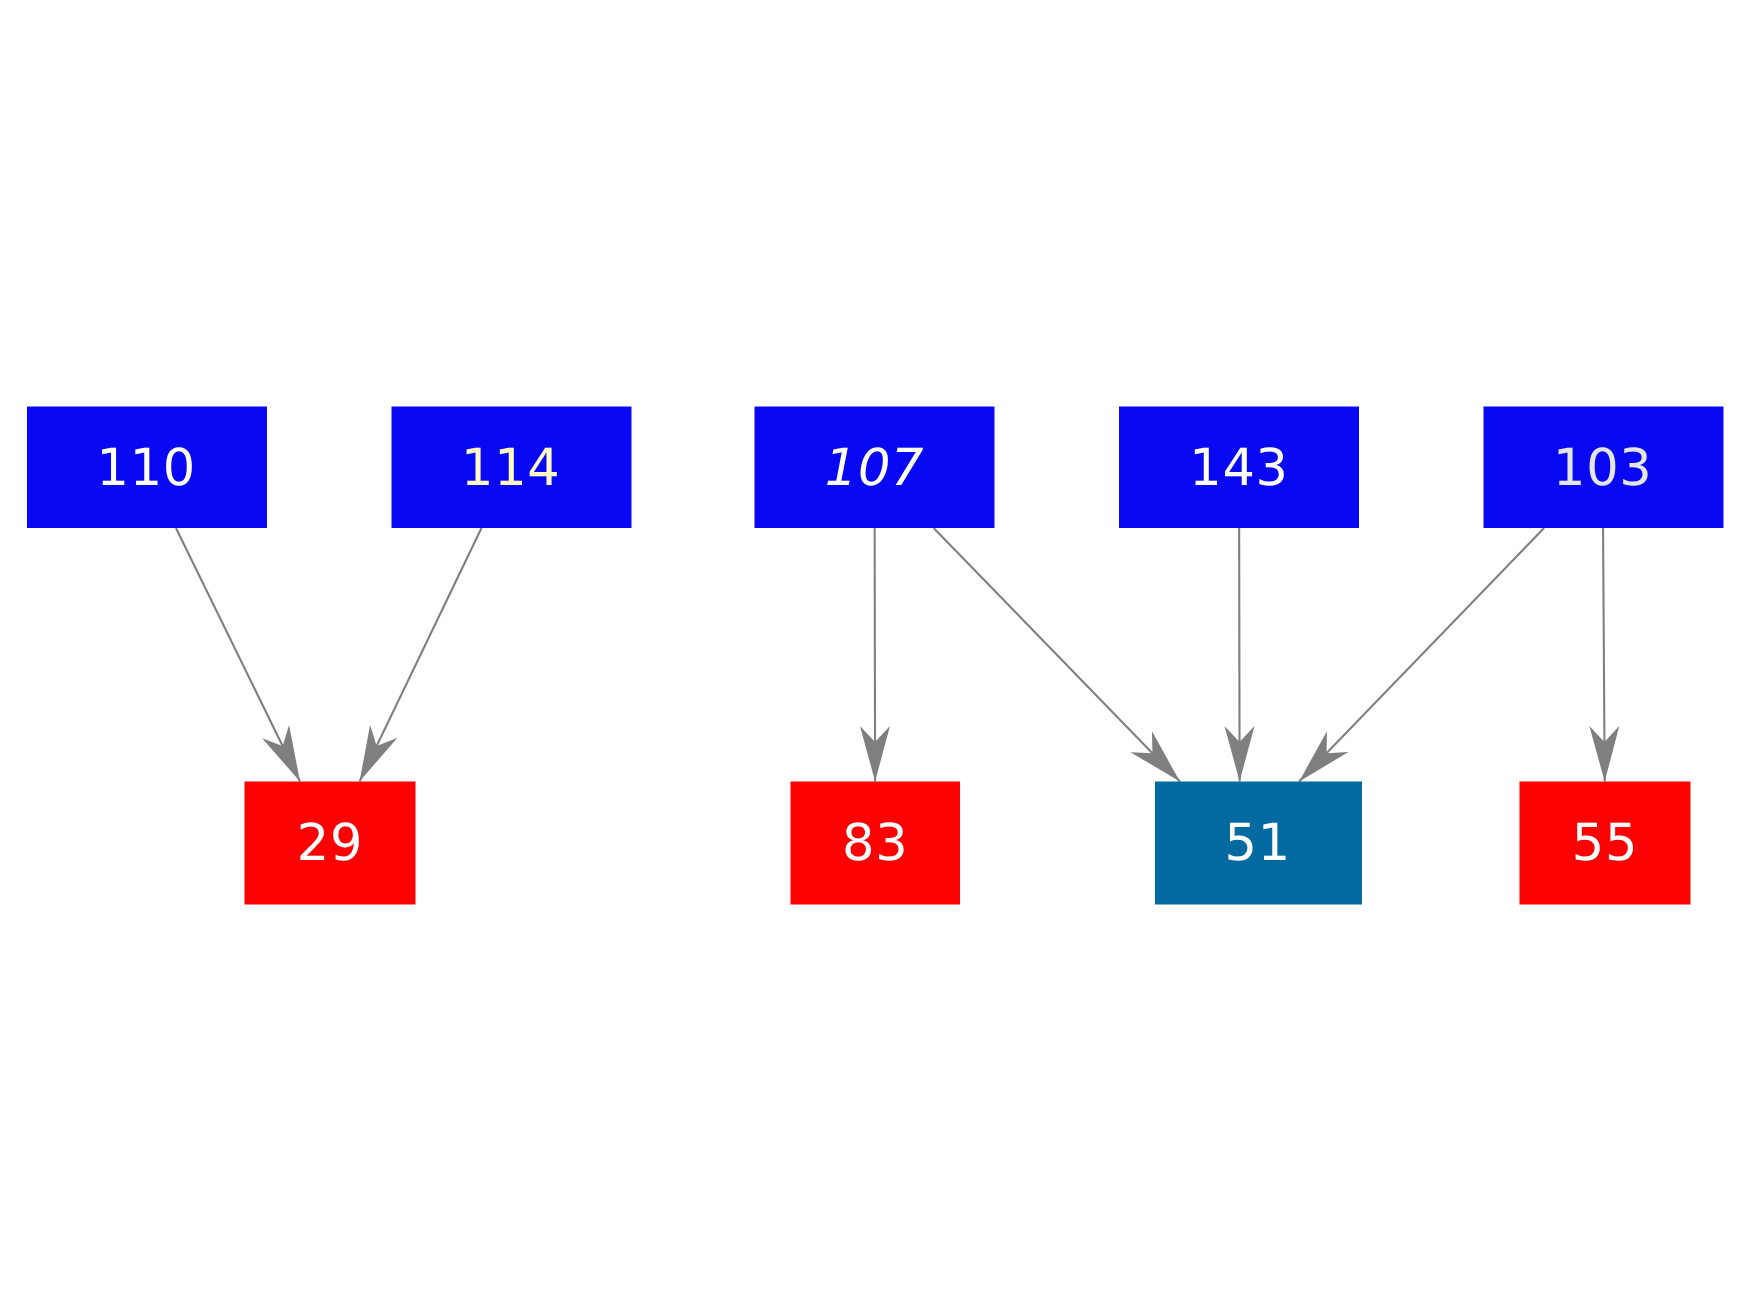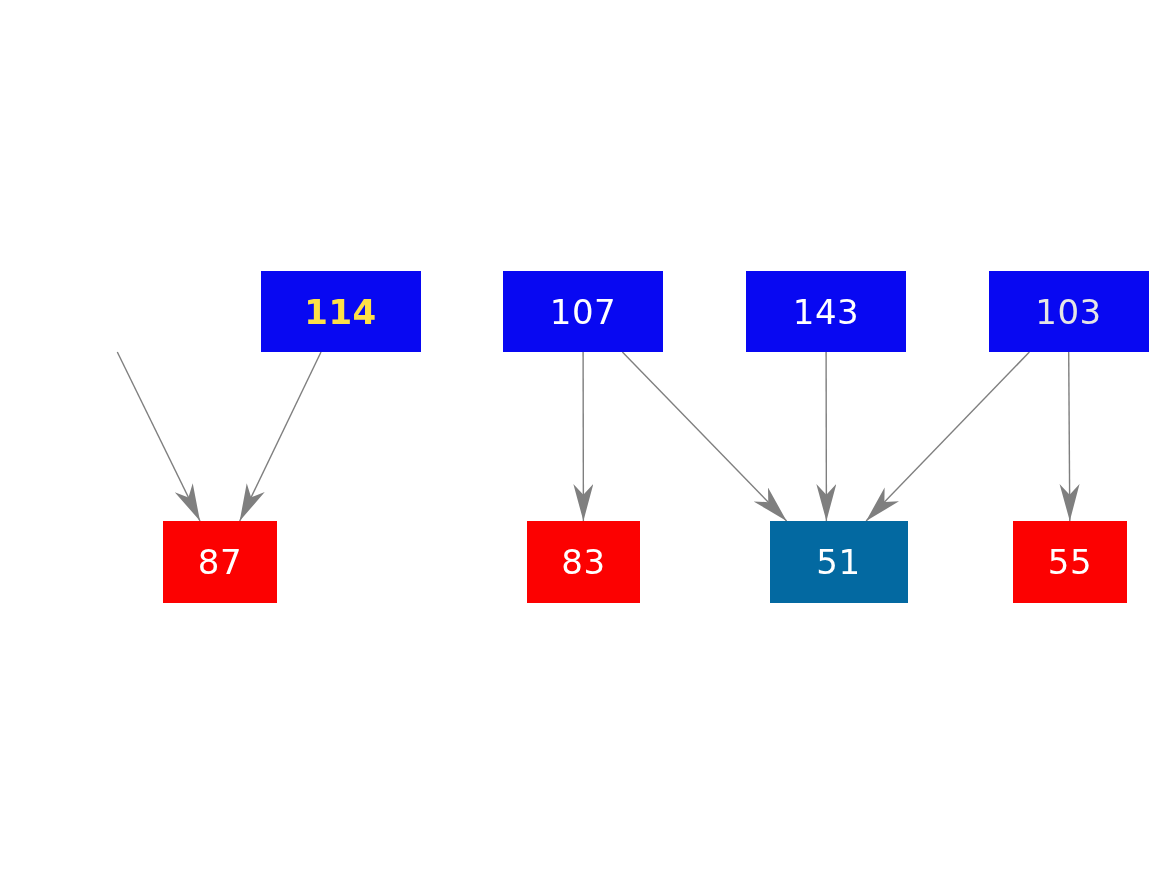--- a/index.html
+++ b/index.html
@@ -59,6 +59,9 @@
       </g>
   </svg>
   <div class="node-layer">
+      <div class="node" style="left: 17.5px; top: 271px; width: 160px; height: 81px; background: rgb(8, 8, 242);">
+        <span style="color: rgb(255, 255, 255);">110</span>
+      </div>
       <div class="node" style="left: 260.5px; top: 271px; width: 160px; height: 81px; background: rgb(8, 8, 242);">
         <span style="color: #fde047; font-weight: bold;">114</span>
       </div>

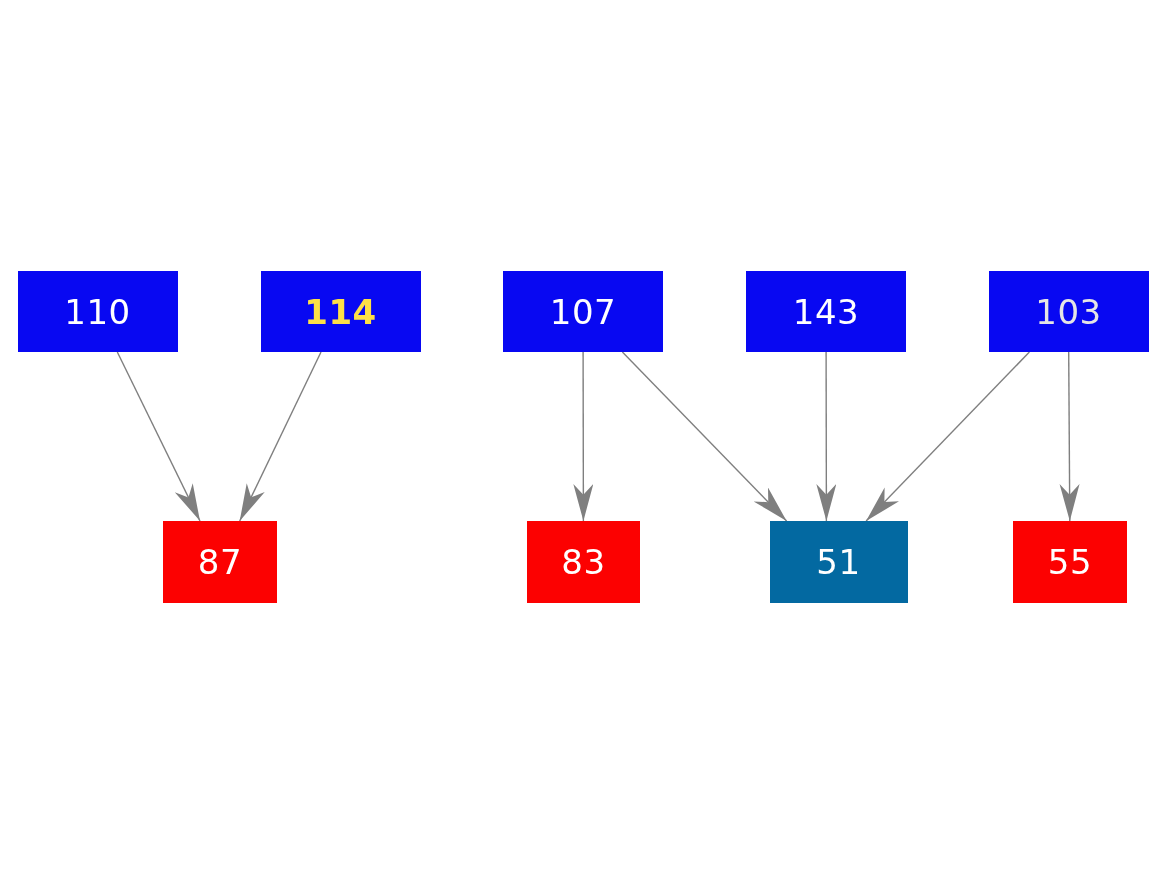--- a/index.html
+++ b/index.html
@@ -63,7 +63,7 @@
         <span style="color: rgb(255, 255, 255);">110</span>
       </div>
       <div class="node" style="left: 260.5px; top: 271px; width: 160px; height: 81px; background: rgb(8, 8, 242);">
-        <span style="color: #fde047; font-weight: bold;">114</span>
+        <span style="color: #fef9c3;">114</span>
       </div>
       <div class="node" style="left: 503px; top: 271px; width: 160px; height: 81px; background: rgb(8, 8, 242);">
         <span style="color: rgb(255, 255, 255);">107</span>

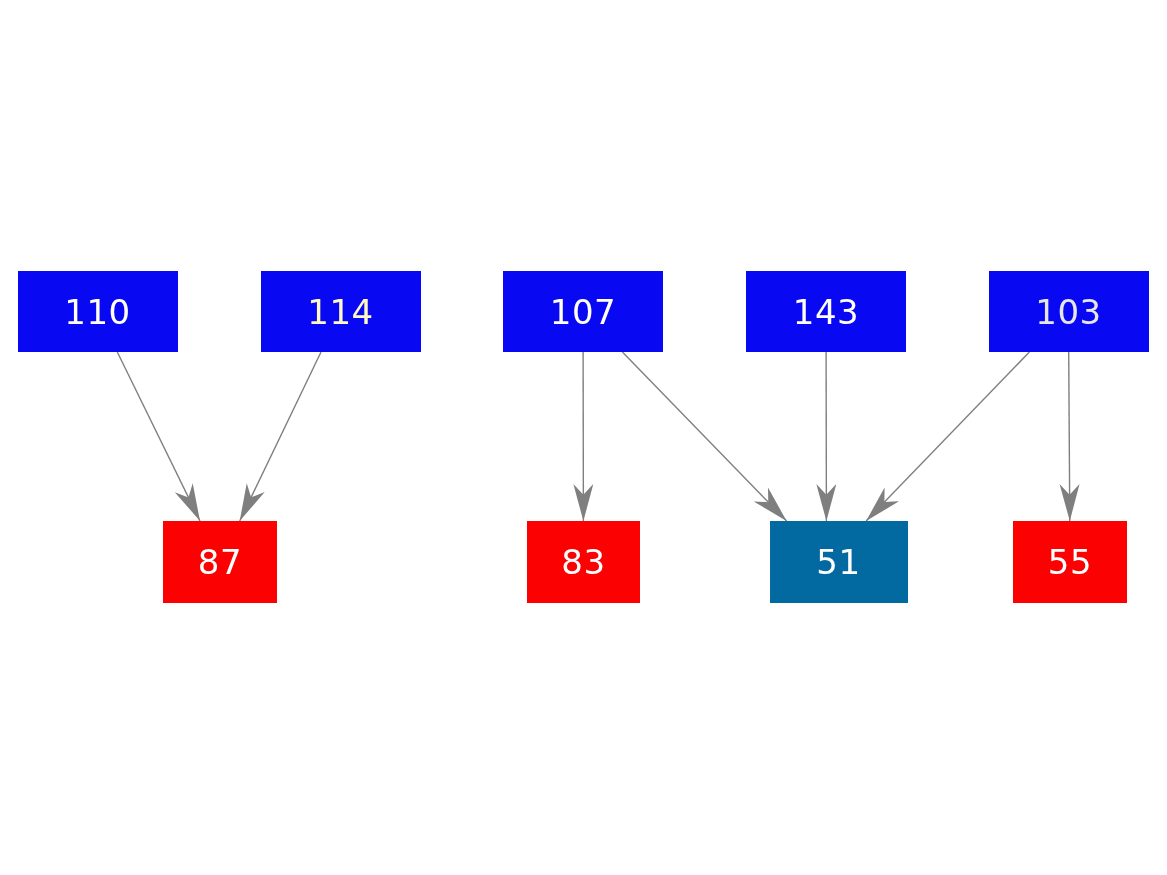--- a/index.html
+++ b/index.html
@@ -65,7 +65,7 @@
       <div class="node" style="left: 260.5px; top: 271px; width: 160px; height: 81px; background: rgb(8, 8, 242);">
         <span style="color: #fef9c3;">114</span>
       </div>
-      <div class="node" style="left: 503px; top: 271px; width: 160px; height: 81px; background: rgb(8, 8, 242);">
+      <div class="node" style="left: 503px; top: 271px; width: 160px; height: 81px; background: rgb(8, 8, 242); font-style: italic;">
         <span style="color: rgb(255, 255, 255);">107</span>
       </div>
       <div class="node" style="left: 746px; top: 271px; width: 160px; height: 81px; background: rgb(8, 8, 242);">

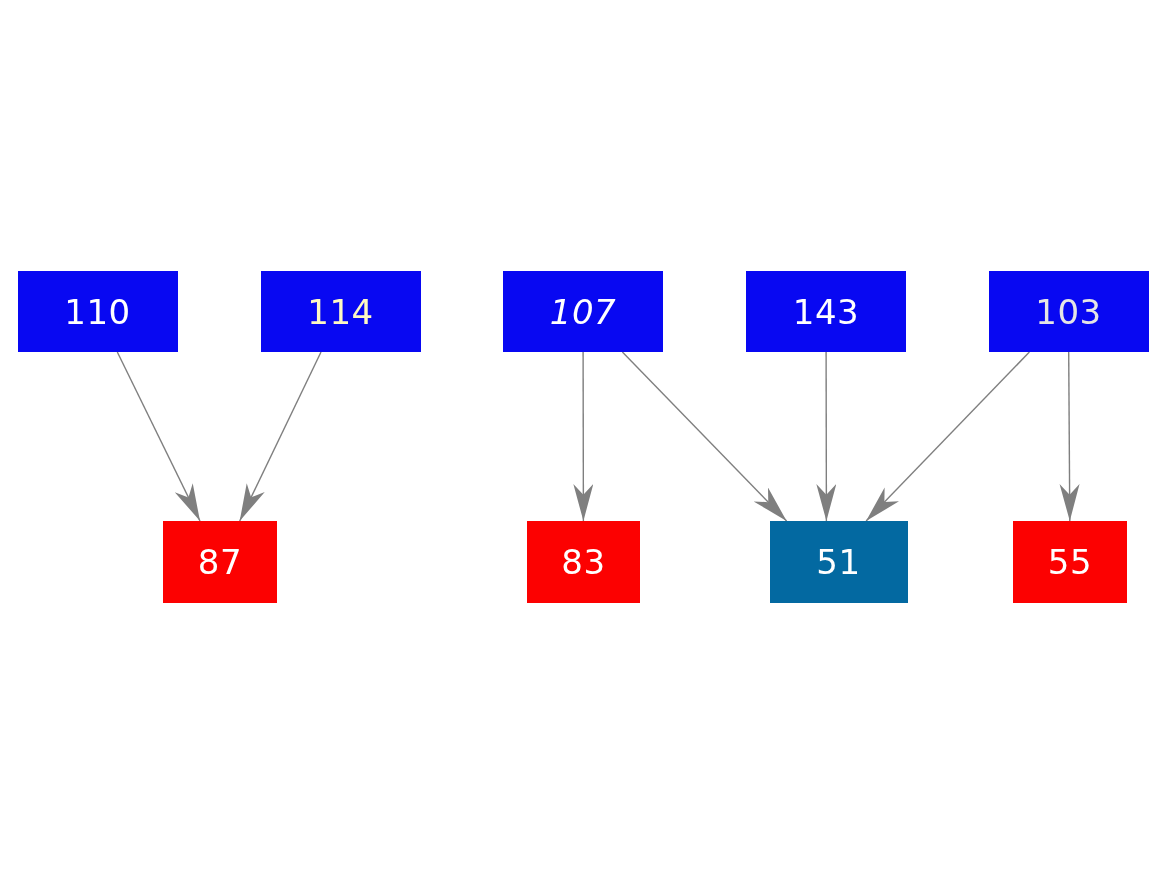--- a/index.html
+++ b/index.html
@@ -75,7 +75,7 @@
         <span style="color: #e5e5e5;">103</span>
       </div>
       <div class="node" style="left: 163px; top: 521px; width: 114px; height: 82px; background: rgb(252, 1, 1);">
-        <span style="color: rgb(255, 255, 255);">87</span>
+        <span style="color: rgb(255, 255, 255);">29</span>
       </div>
       <div class="node" style="left: 527px; top: 521px; width: 113px; height: 82px; background: rgb(252, 1, 1);">
         <span style="color: rgb(255, 255, 255);">83</span>

